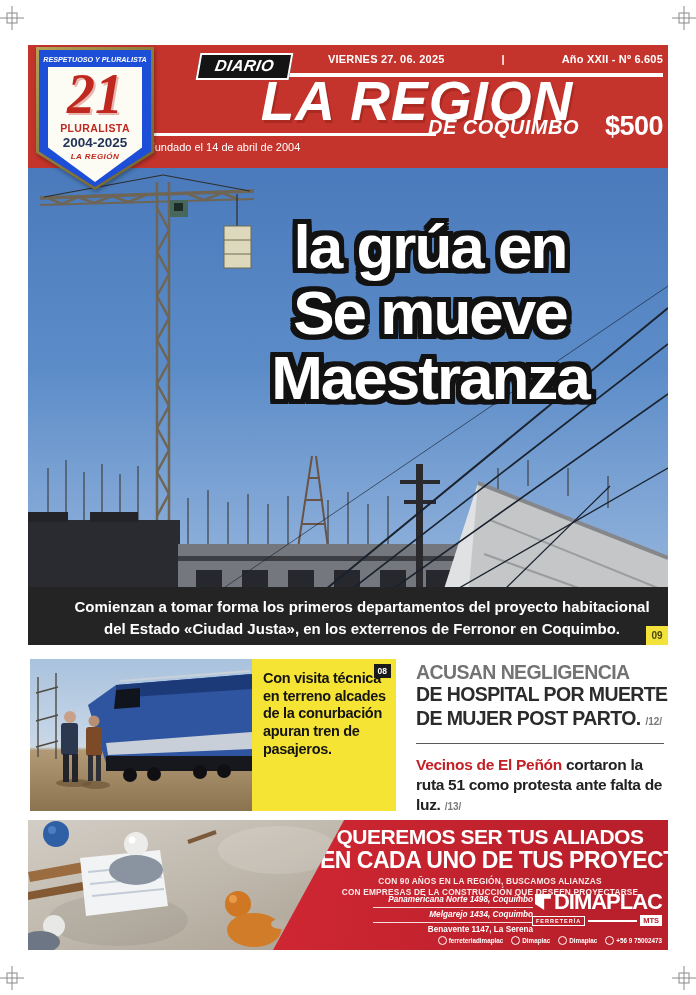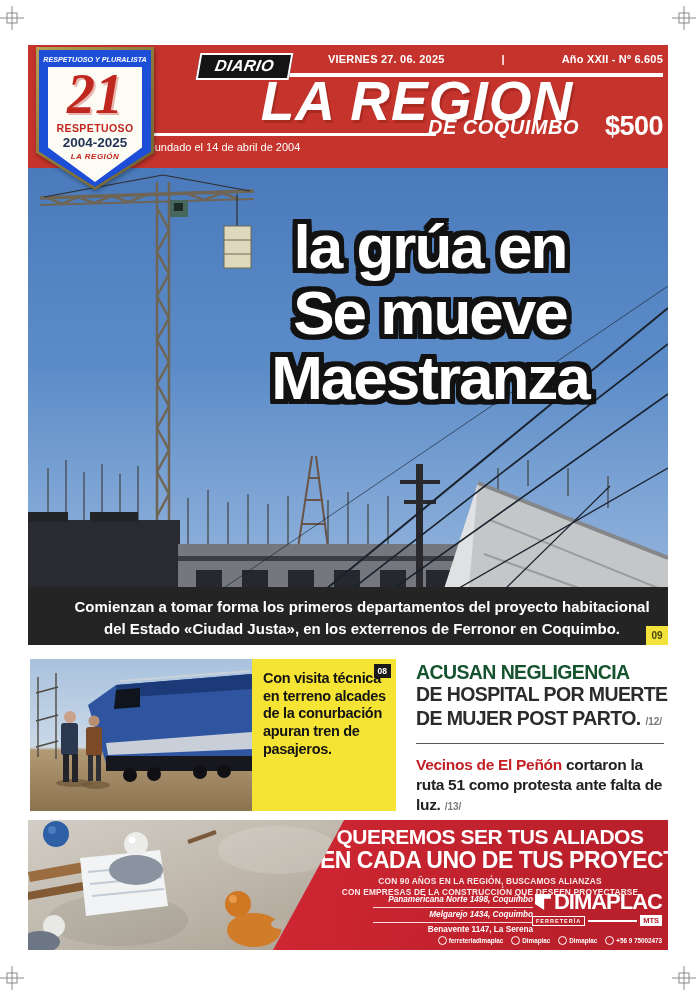--- a/index.html
+++ b/index.html
@@ -138,7 +138,7 @@
         <div class="badge-top">RESPETUOSO Y PLURALISTA</div>
         <div class="badge-white">
           <div class="badge-num">21</div>
-          <div class="badge-aniv">RESPETUOSO</div>
+          <div class="badge-aniv">PLURALISTA</div>
           <div class="badge-years">2004-2025</div>
           <div class="badge-brand">LA REGIÓN</div>
         </div>

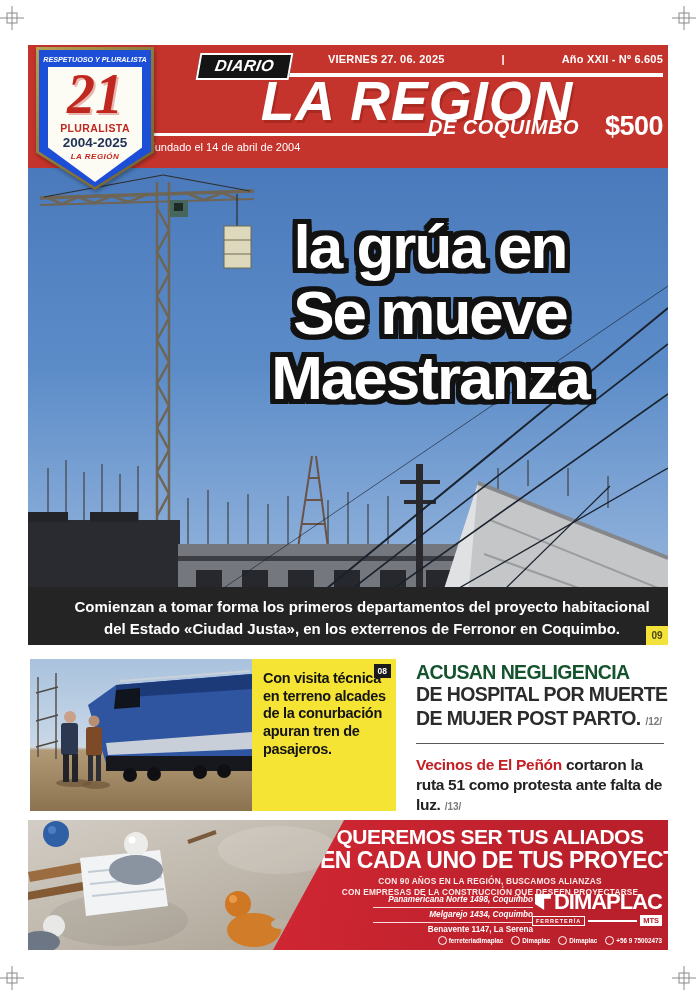--- a/index.html
+++ b/index.html
@@ -51,7 +51,7 @@
   .yb-text{font-size:14.5px;font-weight:800;line-height:1.22;color:#141414;letter-spacing:-.3px;}
   .pageref-08{position:absolute;top:5px;right:5px;background:#1a1a1a;color:#fff;font-size:8.5px;font-weight:bold;padding:2px 4px;}
   .right-col{position:absolute;left:388px;top:4px;width:252px;}
-  .kicker{color:#14532d;font-weight:800;font-size:19.5px;letter-spacing:-.6px;line-height:1.15;}
+  .kicker{color:#737373;font-weight:800;font-size:19.5px;letter-spacing:-.6px;line-height:1.15;}
   .story1-body{color:#2b2b2b;font-weight:800;font-size:19.5px;letter-spacing:-.6px;line-height:1.22;}
   .ref{font-size:10px;color:#7a7a7a;font-weight:bold;letter-spacing:0;}
   .divider{border:none;border-top:1.5px solid #5a5a5a;margin:12px 4px 11px 0;}

